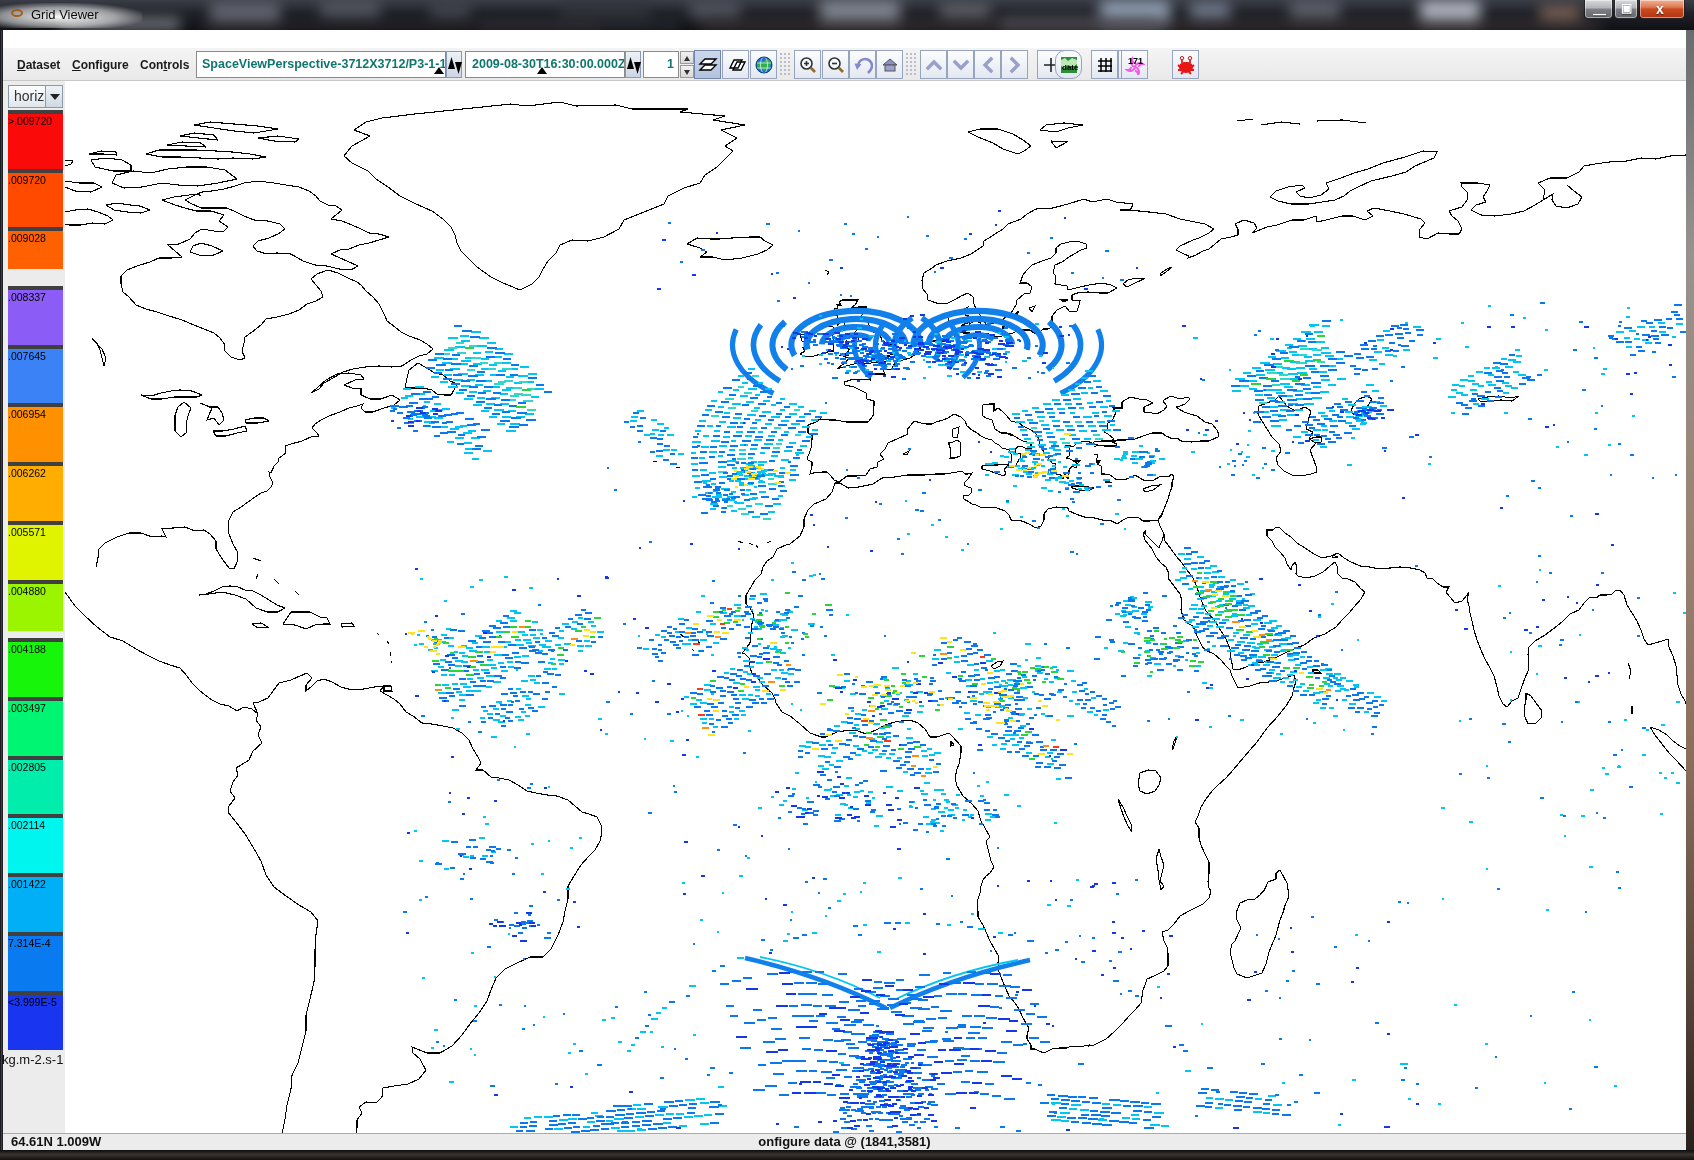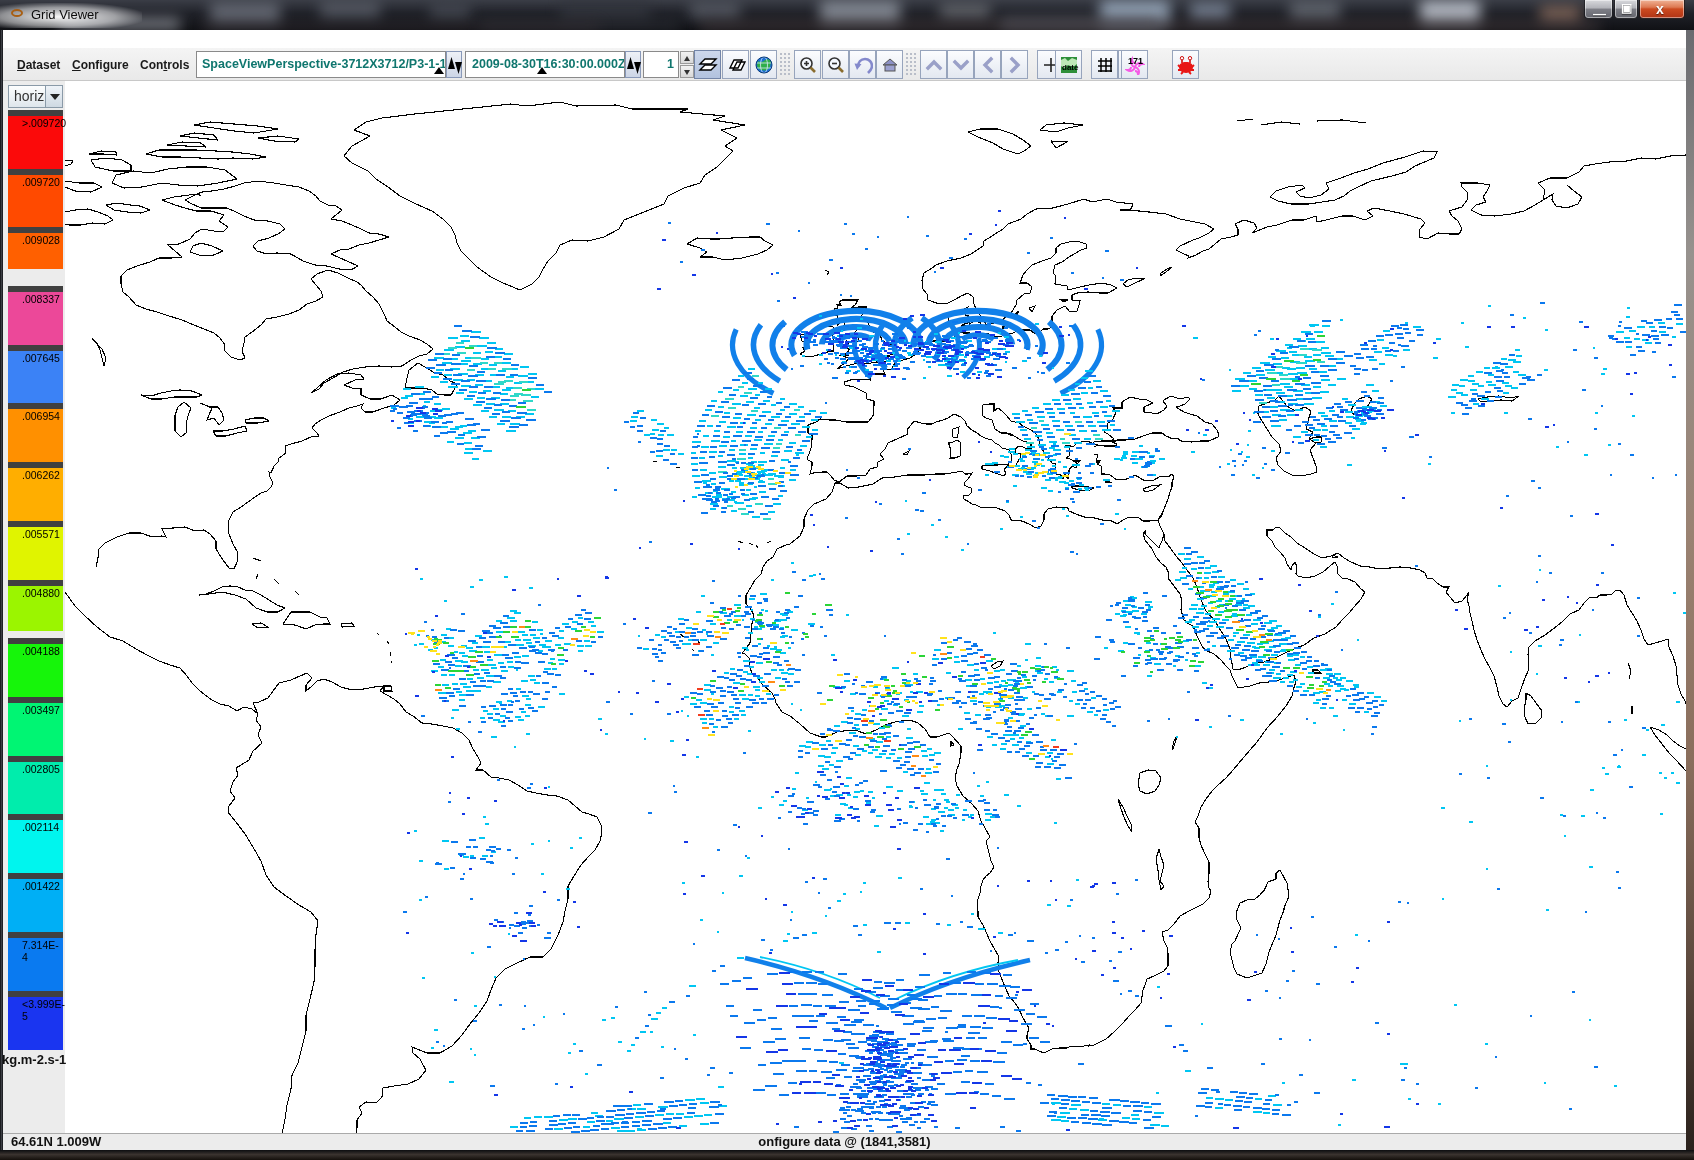--- a/index.html
+++ b/index.html
@@ -236,7 +236,7 @@
           <path d="M10 3v14M3 10h14" stroke="#222" stroke-width="1.6"></path>
         </svg>
       </div>
-      <div class="tbtn" style="left:1052px;">
+      <div class="tbtn" style="left:1052px;border-radius:10px;">
         <svg width="20" height="20" viewBox="0 0 20 20">
           <rect x="2" y="2" width="16" height="16" fill="#2e8f3a"></rect>
           <path d="M2 5l4-2 3 3 4-3 5 2v4l-4 3-5-2-4 3-3-2z" fill="#bfe8b8"></path>

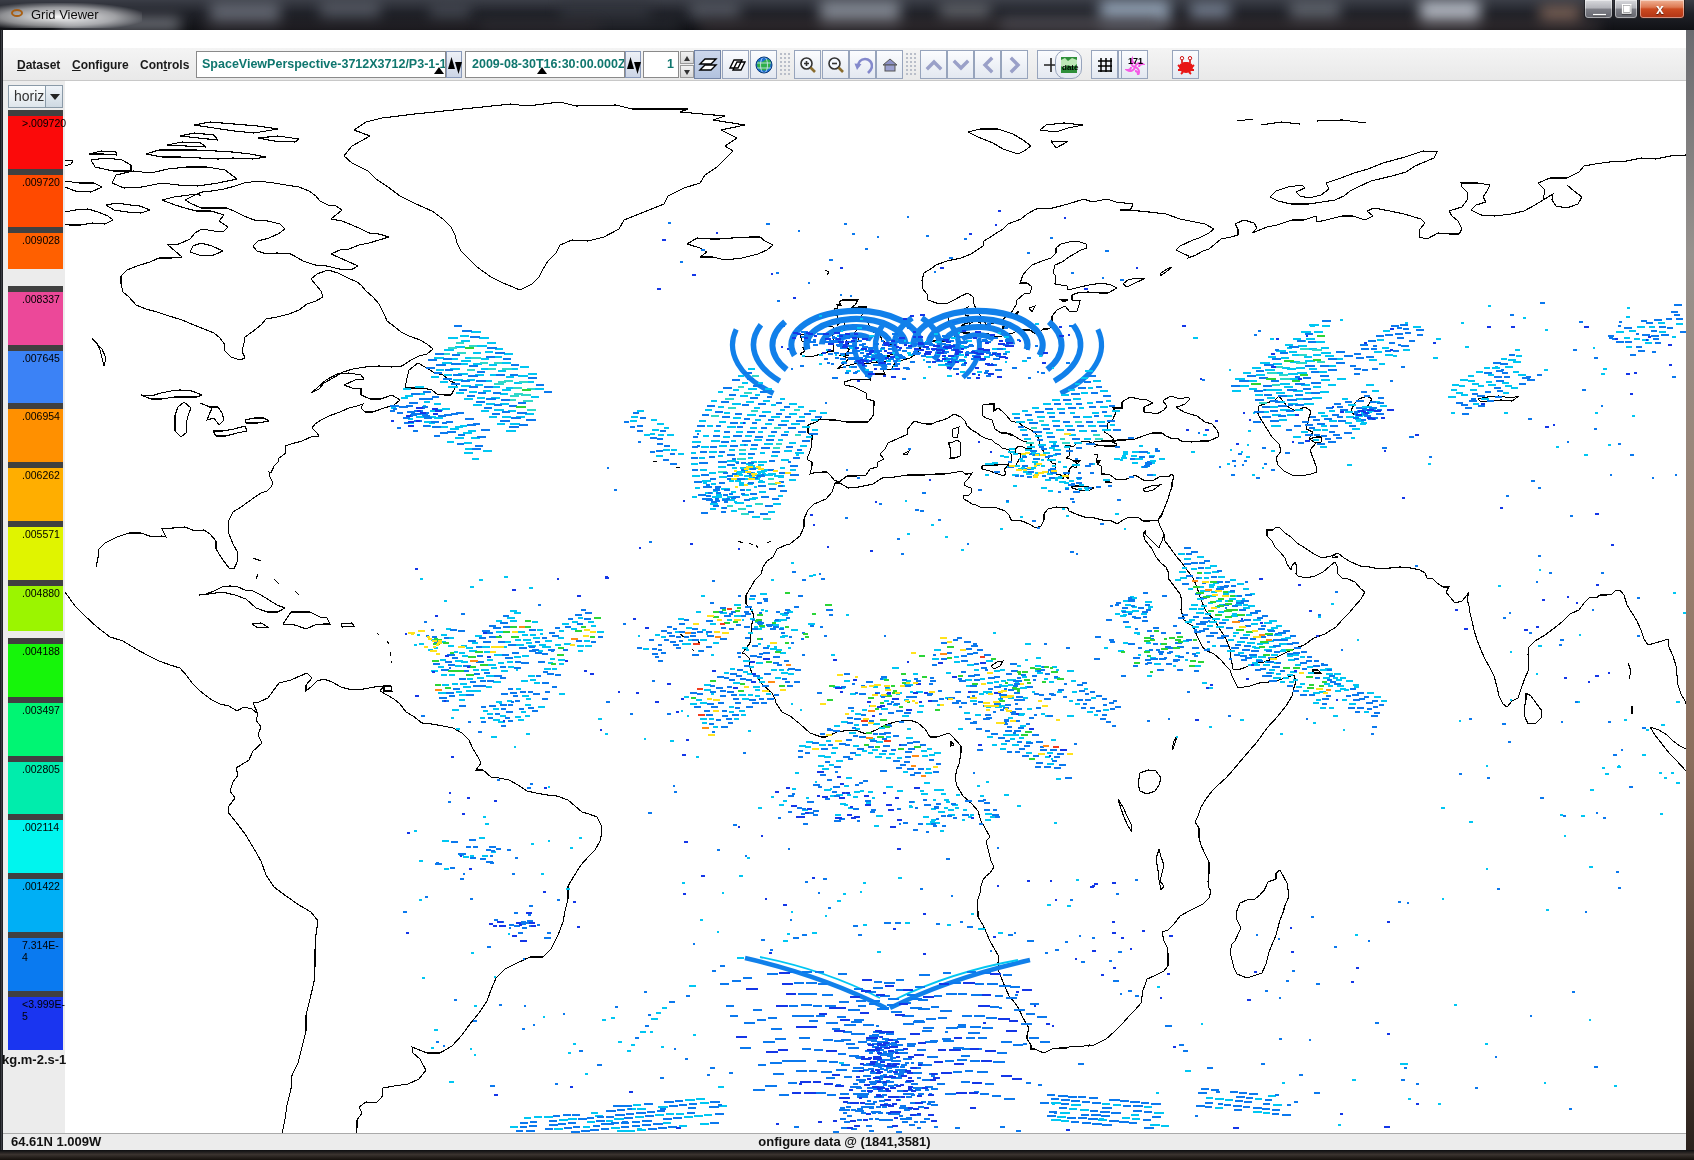--- a/index.html
+++ b/index.html
@@ -37,7 +37,7 @@
 #horiz{position:absolute;left:8px;top:85px;width:55px;height:23px;background:linear-gradient(180deg,#fdfefe,#dfe6ec);border:1px solid #8a9aa8;font-size:14px;color:#333;line-height:21px;padding-left:5px}
 #horiz b{position:absolute;right:0;top:0;width:17px;height:21px;border-left:1px solid #8a9aa8;background:linear-gradient(180deg,#eef3f8,#cfd9e2)}
 #horiz b:after{content:"";position:absolute;left:4px;top:8px;border-left:5px solid transparent;border-right:5px solid transparent;border-top:6px solid #222}
-.cb{position:absolute;left:8px;width:55px;border-top:6px solid #404040;font-size:10.5px;color:#000;padding:1px 0 0 14px;letter-spacing:0px}
+.cb{position:absolute;left:8px;width:55px;border-top:4px solid #404040;font-size:10.5px;color:#000;padding:1px 0 0 0;letter-spacing:0px}
 #units{position:absolute;left:2px;top:1052px;font-size:13px;font-weight:700;color:#111}
 
 #sbar{position:absolute;left:3px;top:1133px;width:1683px;height:17px;background:#ececec;border-top:1px solid #aaa;font-size:13px;font-weight:700;color:#111;line-height:16px}

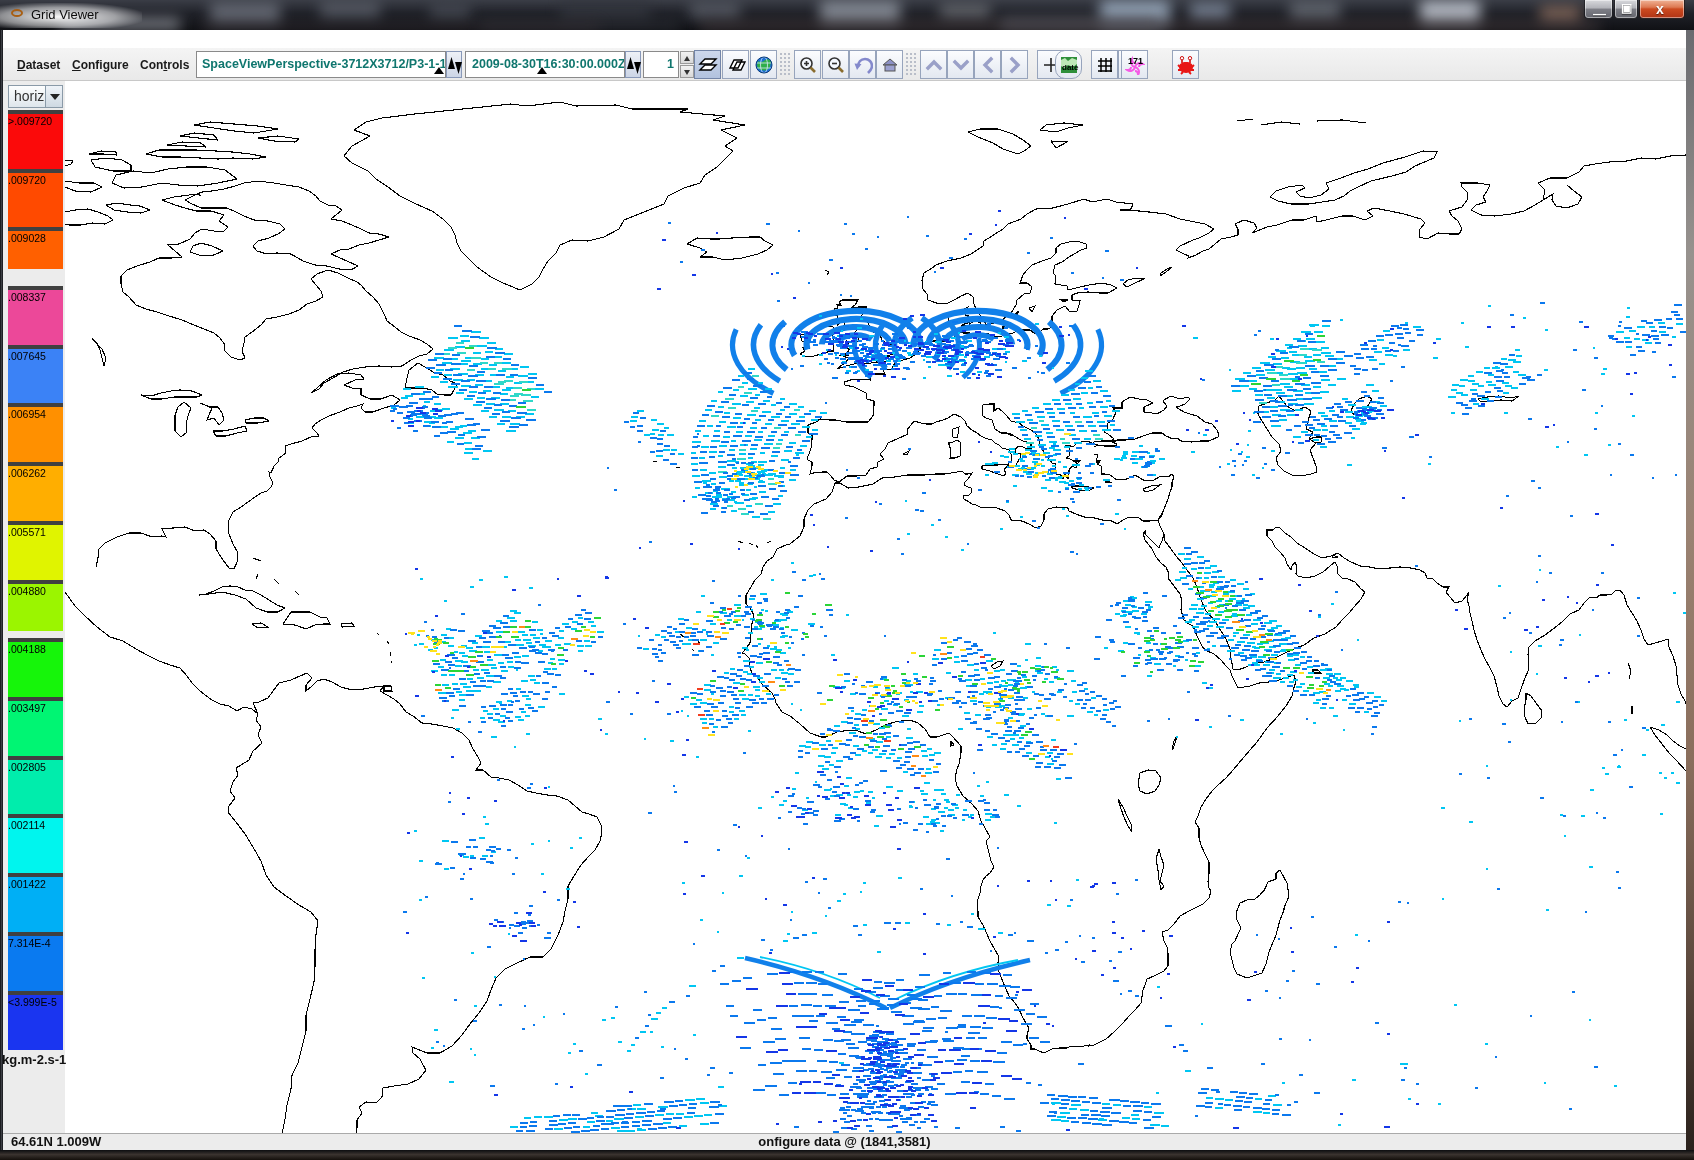--- a/index.html
+++ b/index.html
@@ -93,7 +93,7 @@
 <div class="cb" style="top:110px;height:59px;background:#fb0a0a">&gt;.009720</div>
     <div class="cb" style="top:169px;height:59px;background:#ff4a00">.009720</div>
     <div class="cb" style="top:227px;height:42px;background:#ff6000">.009028</div>
-    <div class="cb" style="top:286px;height:61px;background:#ec4899">.008337</div>
+    <div class="cb" style="top:286px;height:61px;background:#8b5cf6">.008337</div>
     <div class="cb" style="top:345px;height:59px;background:#3b82f6">.007645</div>
     <div class="cb" style="top:403px;height:59px;background:#ff9000">.006954</div>
     <div class="cb" style="top:462px;height:59px;background:#ffae00">.006262</div>

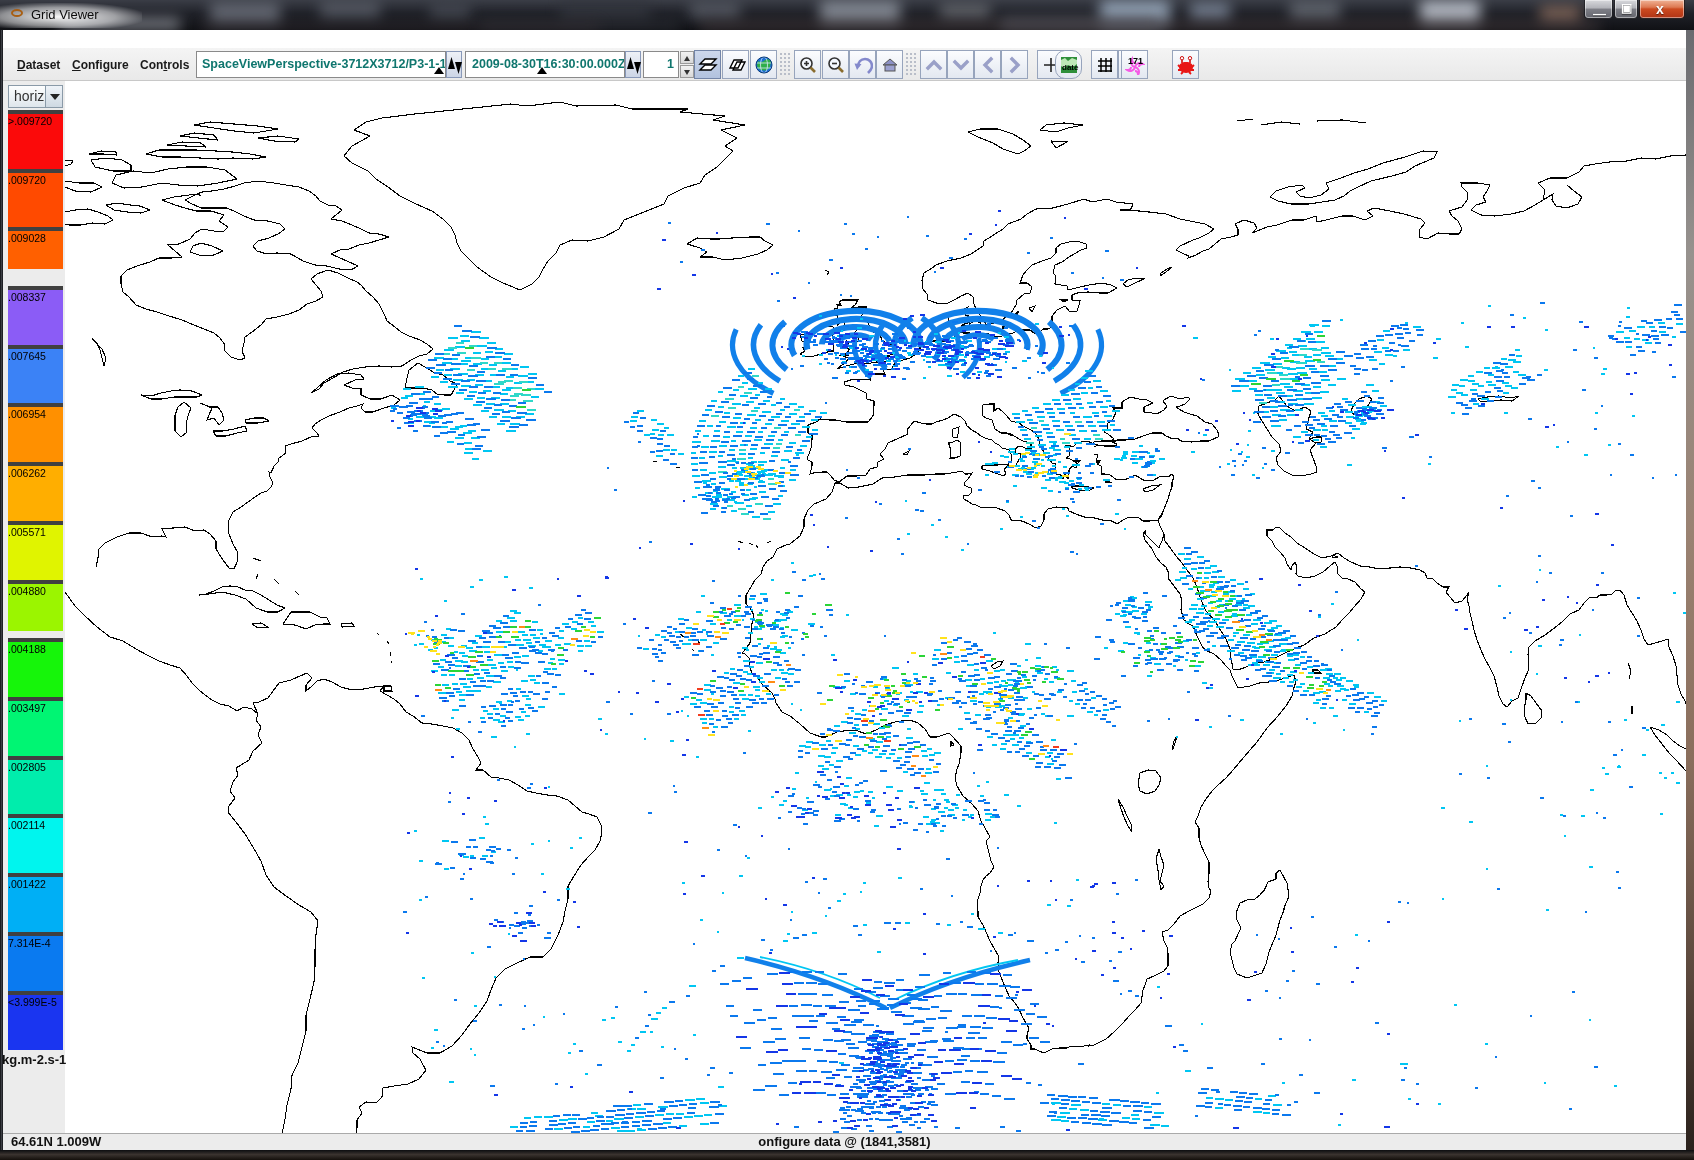--- a/index.html
+++ b/index.html
@@ -38,7 +38,7 @@
 #horiz b{position:absolute;right:0;top:0;width:17px;height:21px;border-left:1px solid #8a9aa8;background:linear-gradient(180deg,#eef3f8,#cfd9e2)}
 #horiz b:after{content:"";position:absolute;left:4px;top:8px;border-left:5px solid transparent;border-right:5px solid transparent;border-top:6px solid #222}
 .cb{position:absolute;left:8px;width:55px;border-top:4px solid #404040;font-size:10.5px;color:#000;padding:1px 0 0 0;letter-spacing:0px}
-#units{position:absolute;left:2px;top:1052px;font-size:13px;font-weight:700;color:#111}
+#units{position:absolute;left:2px;top:1052px;font-size:13px;font-weight:400;color:#111}
 
 #sbar{position:absolute;left:3px;top:1133px;width:1683px;height:17px;background:#ececec;border-top:1px solid #aaa;font-size:13px;font-weight:700;color:#111;line-height:16px}
 #sbar .c{position:absolute;left:0;width:100%;text-align:center}

